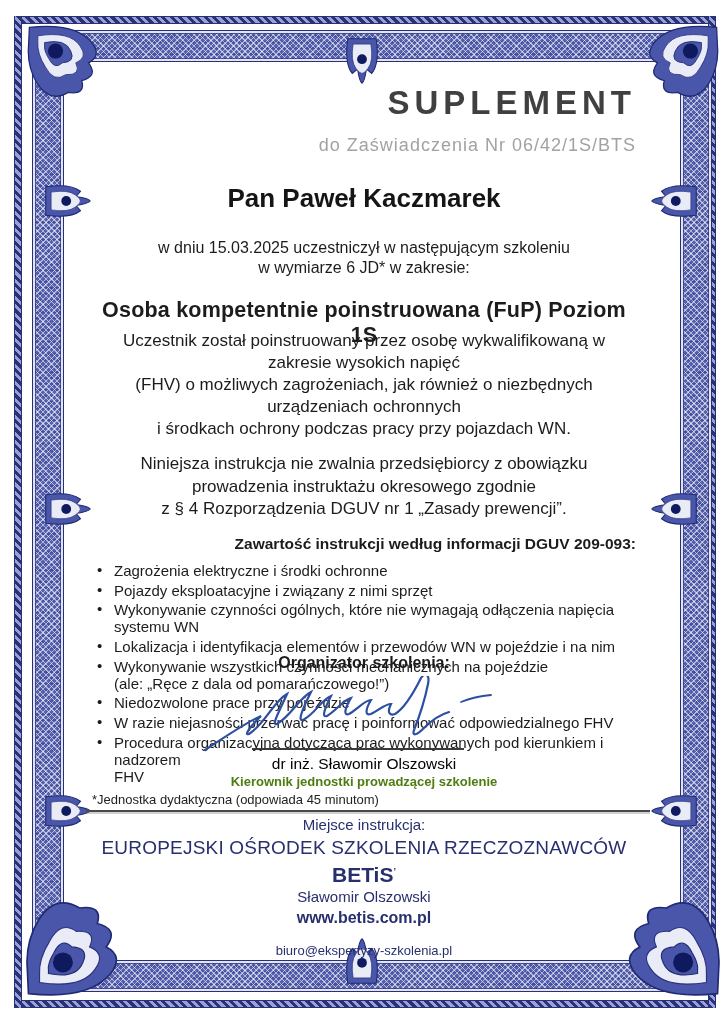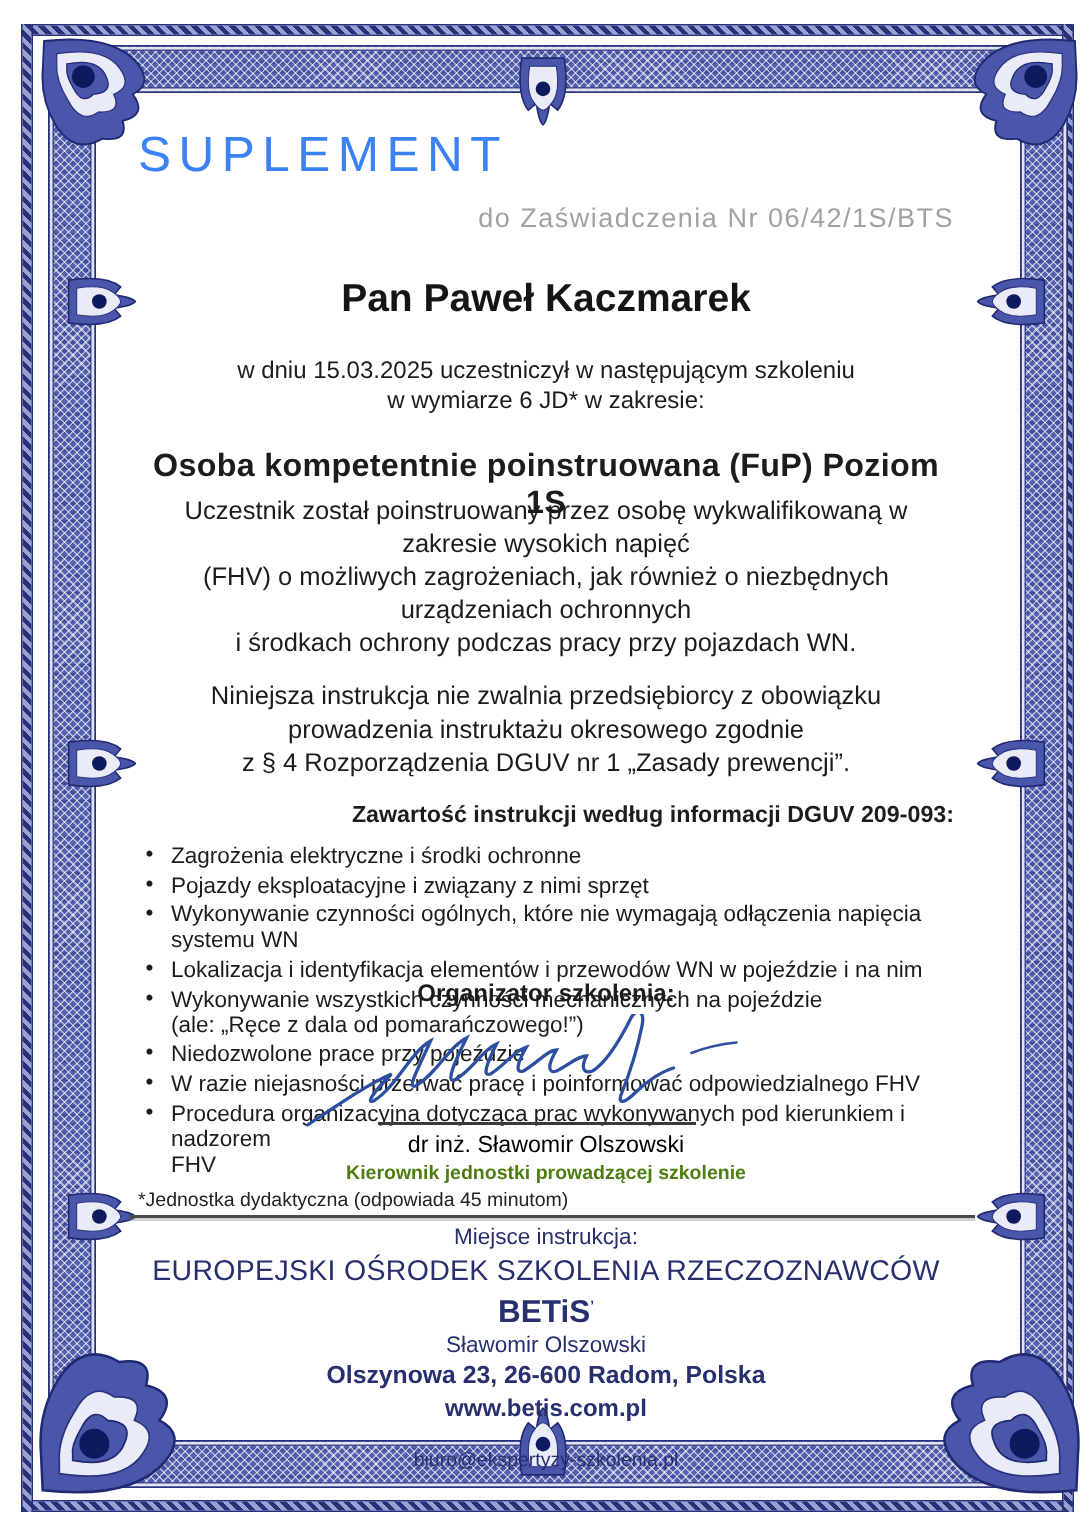--- a/index.html
+++ b/index.html
@@ -46,7 +46,7 @@
   .content{position:absolute;left:92px;right:88px;top:0;bottom:0;}
   .blk{position:absolute;left:0;right:0;}
 
-  .suplement{font-size:33px;font-weight:400;letter-spacing:5px;color:#3b82f6;text-align:left;}
+  .suplement{font-size:33px;font-weight:700;letter-spacing:5px;color:#404040;text-align:right;}
   .subtitle{margin-top:13px;font-size:18px;letter-spacing:1px;color:#a2a2a6;text-align:right;}
   .recipient{margin-top:27px;font-size:26px;font-weight:700;color:#151515;text-align:center;}
   .introl{margin-top:24px;font-size:16px;text-align:center;line-height:1.28;white-space:pre-line;}

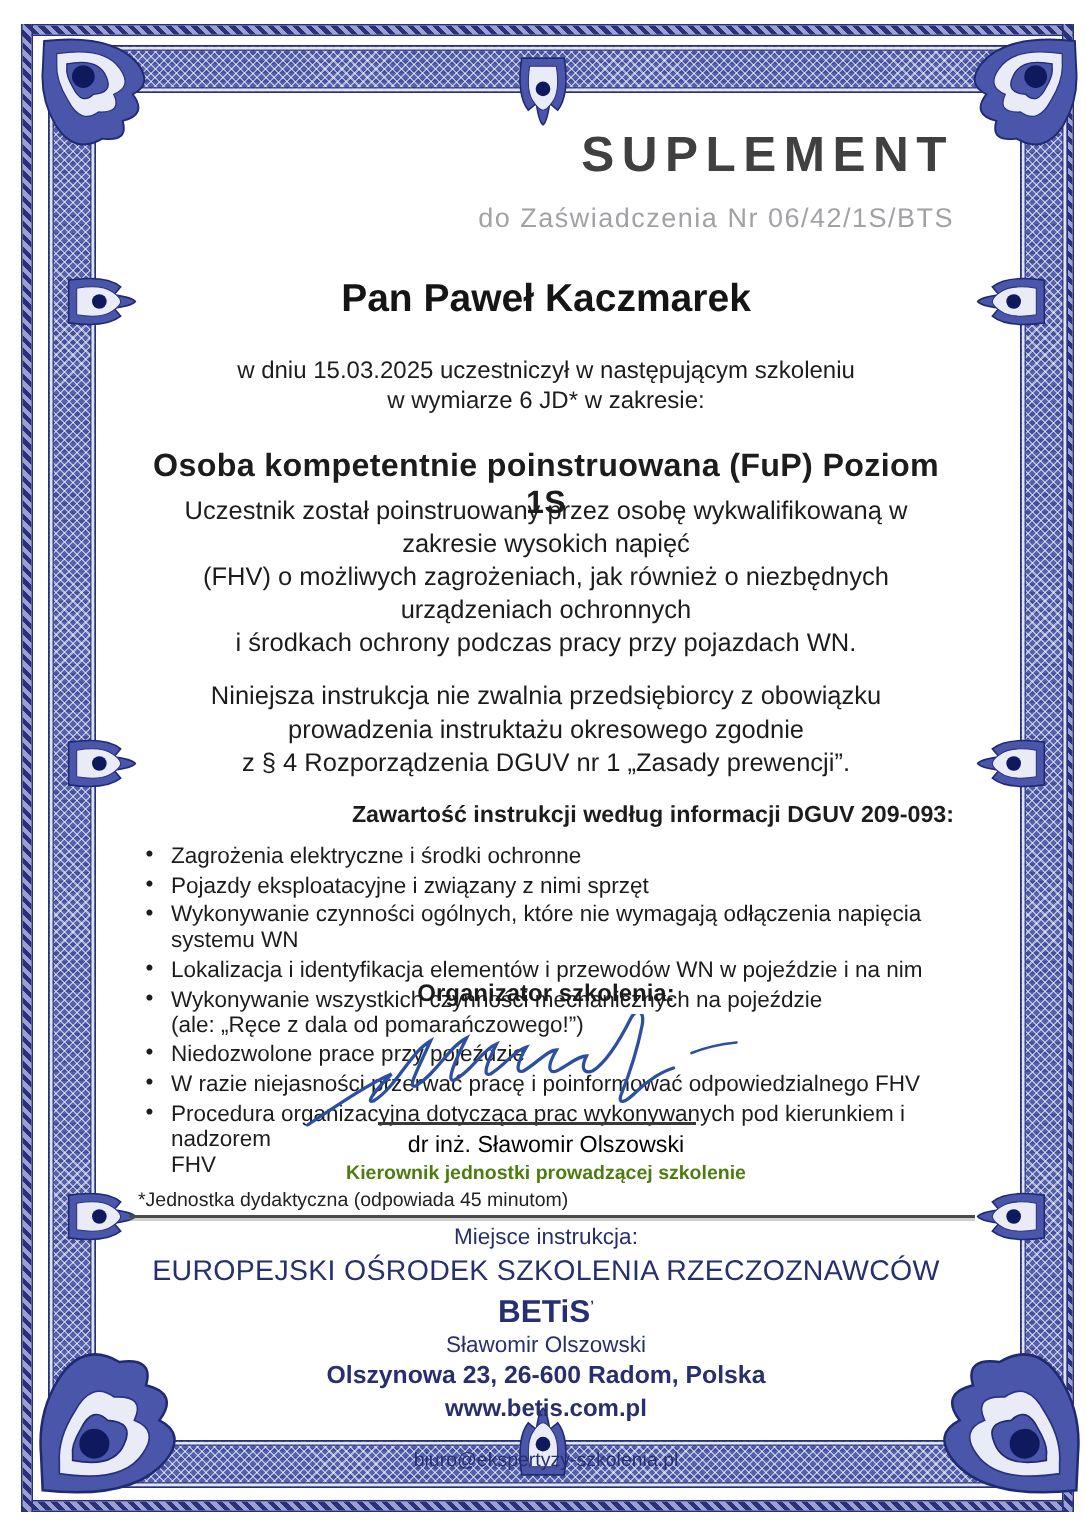--- a/index.html
+++ b/index.html
@@ -209,7 +209,6 @@
       <div class="f-org">EUROPEJSKI OŚRODEK SZKOLENIA RZECZOZNAWCÓW</div>
       <div class="f-brand"><span>BETiS</span><sup>’</sup></div>
       <div class="f-person">Sławomir Olszowski</div>
-      <div class="f-addr">Olszynowa 23, 26-600 Radom, Polska</div>
       <div class="f-site">www.betis.com.pl</div>
       <div class="f-email">biuro@ekspertyzy-szkolenia.pl</div>
     </div>

